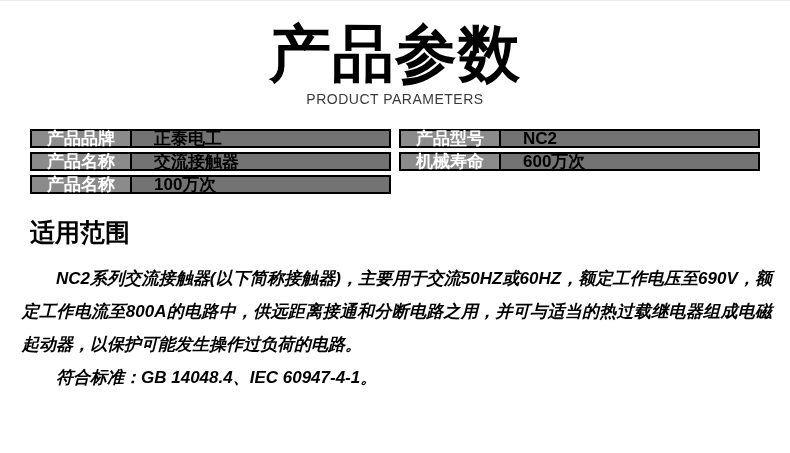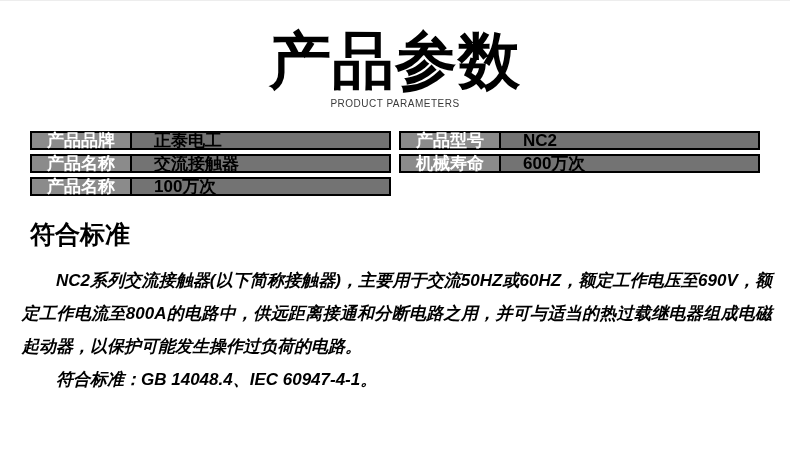--- a/index.html
+++ b/index.html
@@ -14,7 +14,7 @@
   }
   .header {
     text-align: center;
-    padding-top: 24px;
+    padding-top: 17px;
   }
   .page-title {
     font-size: 62px;

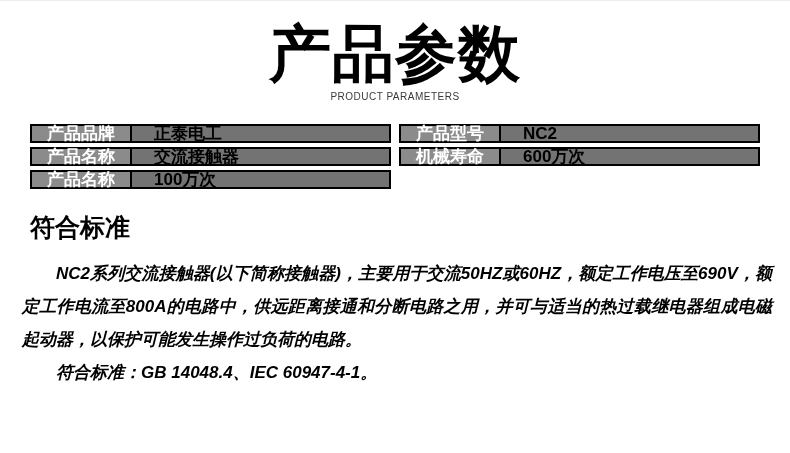--- a/index.html
+++ b/index.html
@@ -24,7 +24,7 @@
     letter-spacing: 1px;
   }
   .page-subtitle {
-    font-size: 10px;
+    font-size: 14px;
     color: #3a3a3a;
     letter-spacing: 0.5px;
     margin-top: 2px;

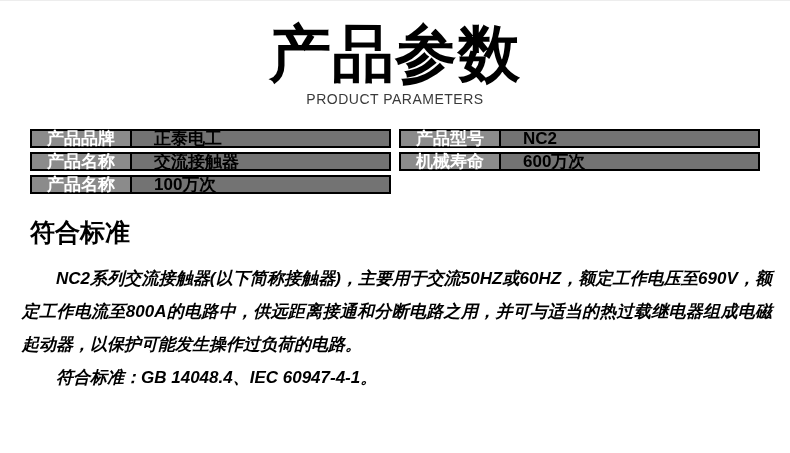--- a/index.html
+++ b/index.html
@@ -125,7 +125,7 @@
 </div>
 
 <div class="section">
-  <div class="section-title">符合标准</div>
+  <div class="section-title">适用范围</div>
   <div class="section-body">
     <p>NC2系列交流接触器(以下简称接触器)，主要用于交流50HZ或60HZ，额定工作电压至690V，额定工作电流至800A的电路中，供远距离接通和分断电路之用，并可与适当的热过载继电器组成电磁起动器，以保护可能发生操作过负荷的电路。</p>
     <p>符合标准：GB 14048.4、IEC 60947-4-1。</p>

